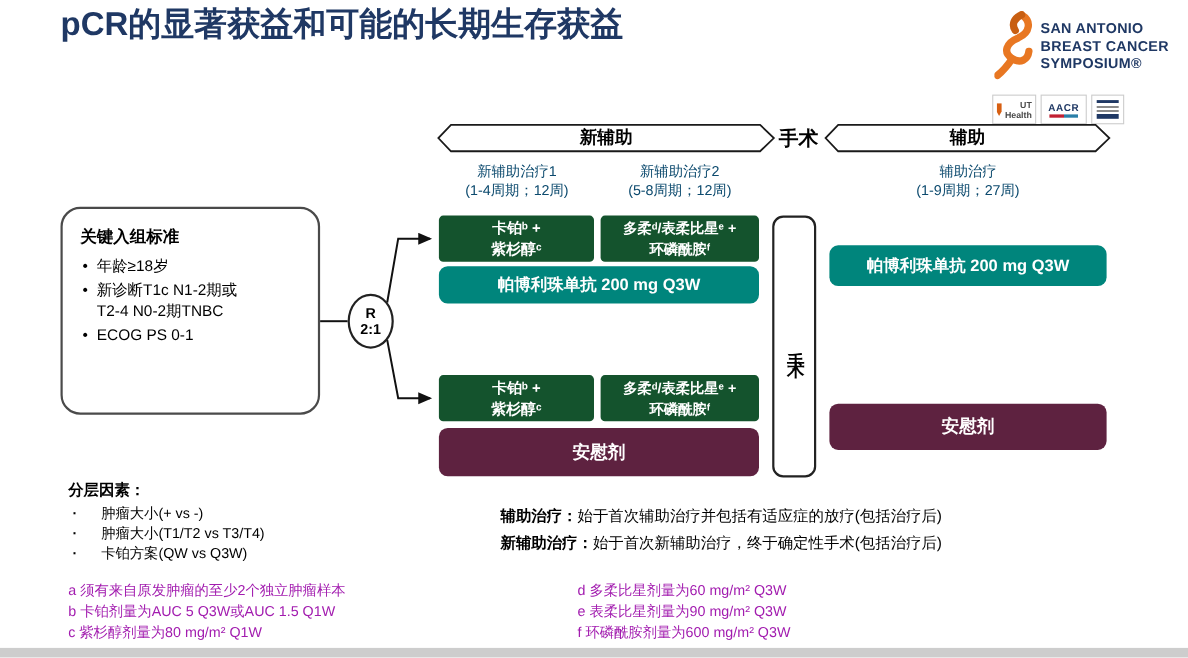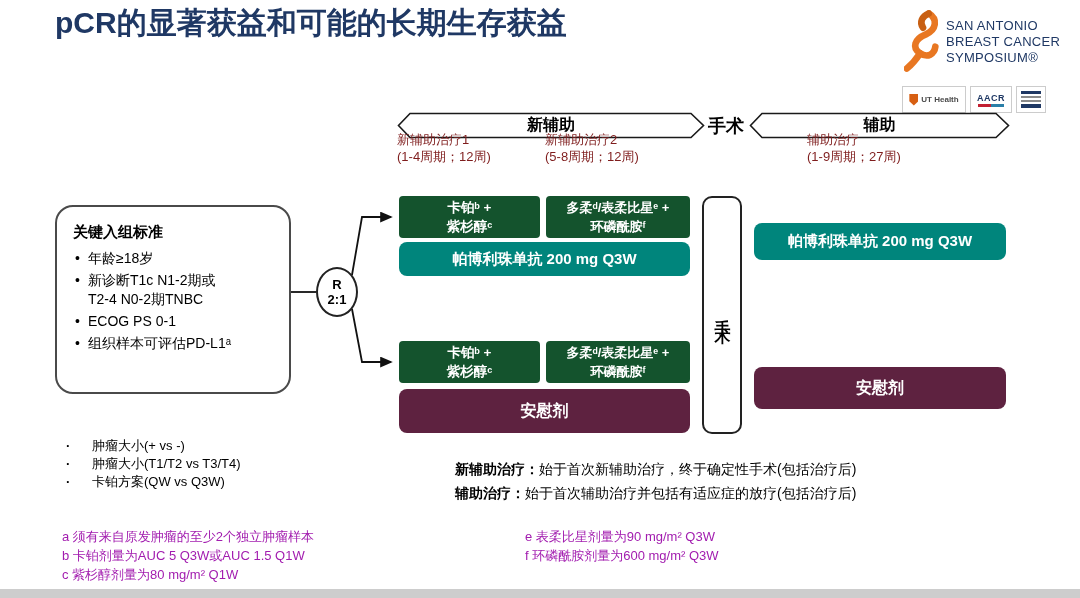--- a/index.html
+++ b/index.html
@@ -25,7 +25,7 @@
   
   .logo-wrap { position: absolute; left: 900px; top: 6px; width: 176px; height: 112px; }
   .ribbon { position: absolute; left: 4px; top: 2px; width: 38px; height: 66px; }
-  .logo-text { position: absolute; left: 46px; top: 12px; color: #1F3864; font-weight: normal; font-size: 13px; line-height: 16px; letter-spacing: 0.3px; }
+  .logo-text { position: absolute; left: 46px; top: 12px; color: #1F3864; font-weight: bold; font-size: 13px; line-height: 16px; letter-spacing: 0.3px; }
   .partners { position: absolute; left: 2px; top: 80px; display: flex; gap: 4px; align-items: stretch; }
   .pbox { background: #fff; border: 1px solid #cccccc; height: 27px; display: flex; align-items: center; justify-content: center; gap: 3px; padding: 0 3px; }
   .pbox.ut { width: 64px; }

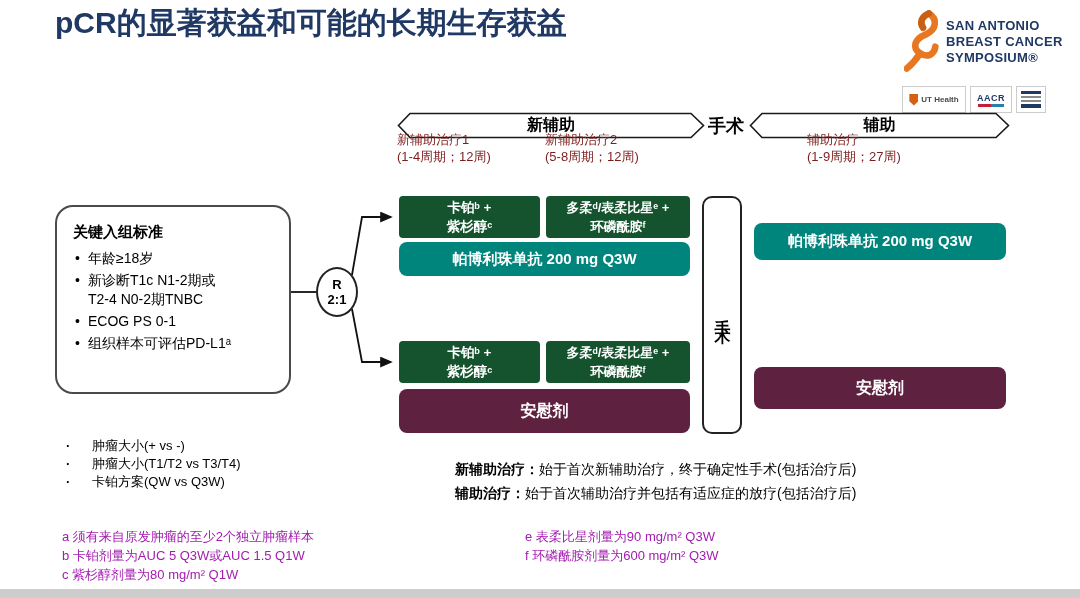--- a/index.html
+++ b/index.html
@@ -28,7 +28,7 @@
   .logo-text { position: absolute; left: 46px; top: 12px; color: #1F3864; font-weight: bold; font-size: 13px; line-height: 16px; letter-spacing: 0.3px; }
   .partners { position: absolute; left: 2px; top: 80px; display: flex; gap: 4px; align-items: stretch; }
   .pbox { background: #fff; border: 1px solid #cccccc; height: 27px; display: flex; align-items: center; justify-content: center; gap: 3px; padding: 0 3px; }
-  .pbox.ut { width: 64px; }
+  .pbox.ut { width: 40px; text-align: right; }
   .pbox.aacr { width: 42px; flex-direction: column; gap: 1px; }
   .pbox.third { width: 30px; }
   .shield { width: 9px; height: 12px; background: #d75f12; clip-path: polygon(0 0, 100% 0, 100% 65%, 50% 100%, 0 65%); }

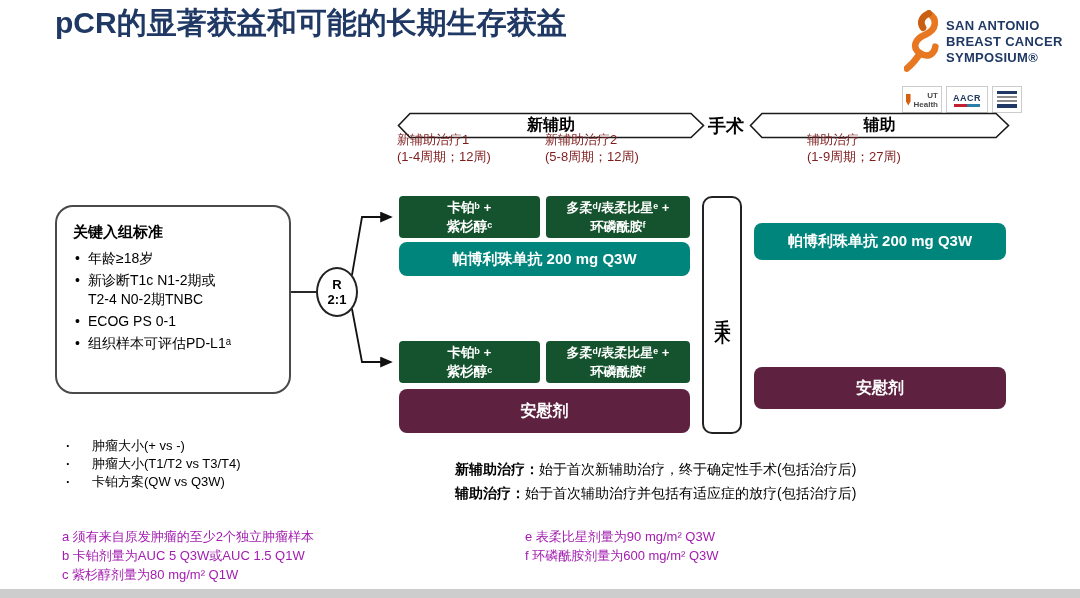--- a/index.html
+++ b/index.html
@@ -50,7 +50,7 @@
   .phase-surgery { position: absolute; left: 703px; top: 112px; width: 46px; height: 27px; display: flex; align-items: center; justify-content: center; font-weight: bold; font-size: 18px; color: #000; }
 
   
-  .subphase { position: absolute; top: 131px; width: 146px; text-align: left; font-size: 13px; line-height: 17px; white-space: pre-line; color: #7f1d1d; }
+  .subphase { position: absolute; top: 147px; width: 146px; text-align: center; font-size: 13px; line-height: 17px; white-space: pre-line; color: #0c4a6e; }
   .sub-neo1 { left: 397px; }
   .sub-neo2 { left: 545px; }
   .sub-adj  { left: 807px; }

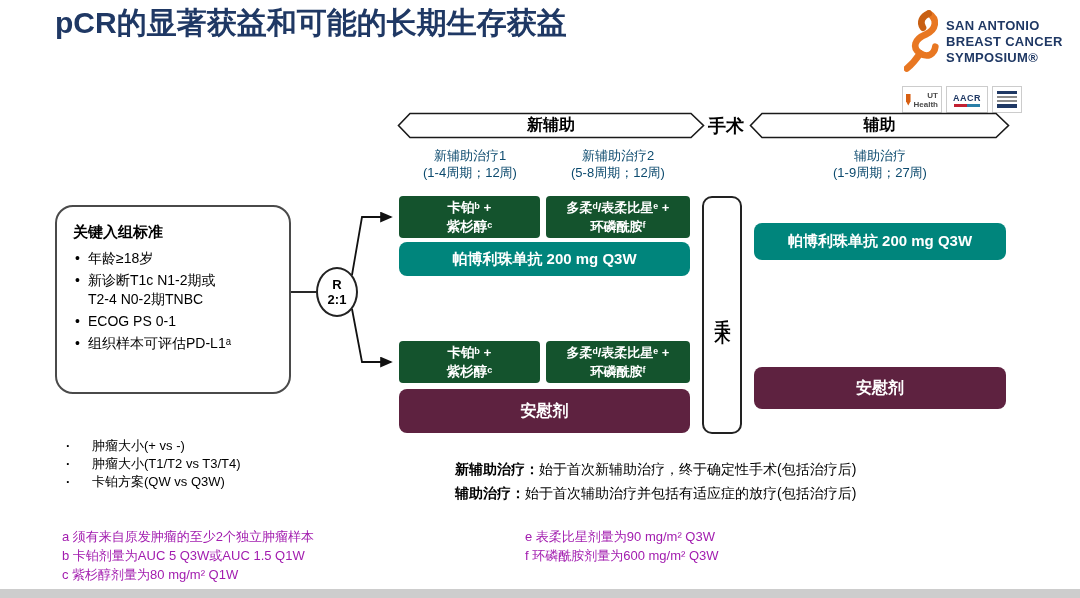--- a/index.html
+++ b/index.html
@@ -56,7 +56,7 @@
   .sub-adj  { left: 807px; }
 
   
-  .elig { position: absolute; left: 55px; top: 205px; width: 236px; height: 189px; background: #fff; border: 2px solid #4a4a4a; border-radius: 18px; padding: 16px 10px 8px 16px; }
+  .elig { position: absolute; left: 55px; top: 188px; width: 236px; height: 189px; background: #fff; border: 2px solid #4a4a4a; border-radius: 18px; padding: 16px 10px 8px 16px; }
   .elig-title { font-size: 15px; font-weight: bold; color: #000; margin-bottom: 7px; }
   .elig ul { list-style: none; }
   .elig li { position: relative; font-size: 14px; line-height: 19px; color: #000; padding-left: 15px; margin-bottom: 3px; white-space: pre-line; }

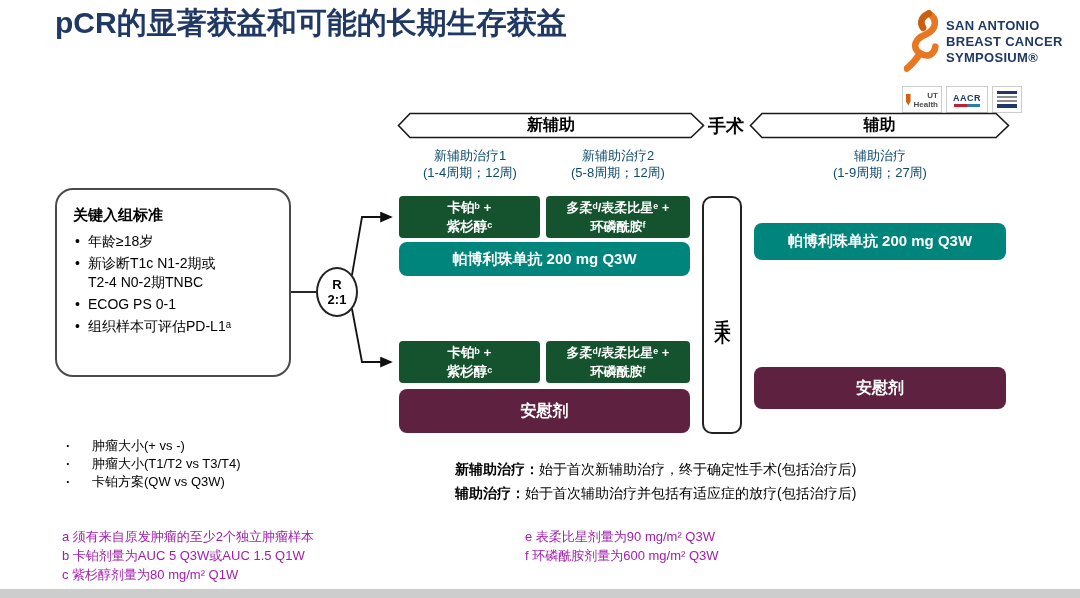--- a/index.html
+++ b/index.html
@@ -176,7 +176,6 @@
       <li>新诊断T1c N1-2期或
 T2-4 N0-2期TNBC</li>
       <li>ECOG PS 0-1</li>
-      <li>组织样本可评估PD-L1ᵃ</li>
     </ul>
   </div>
 

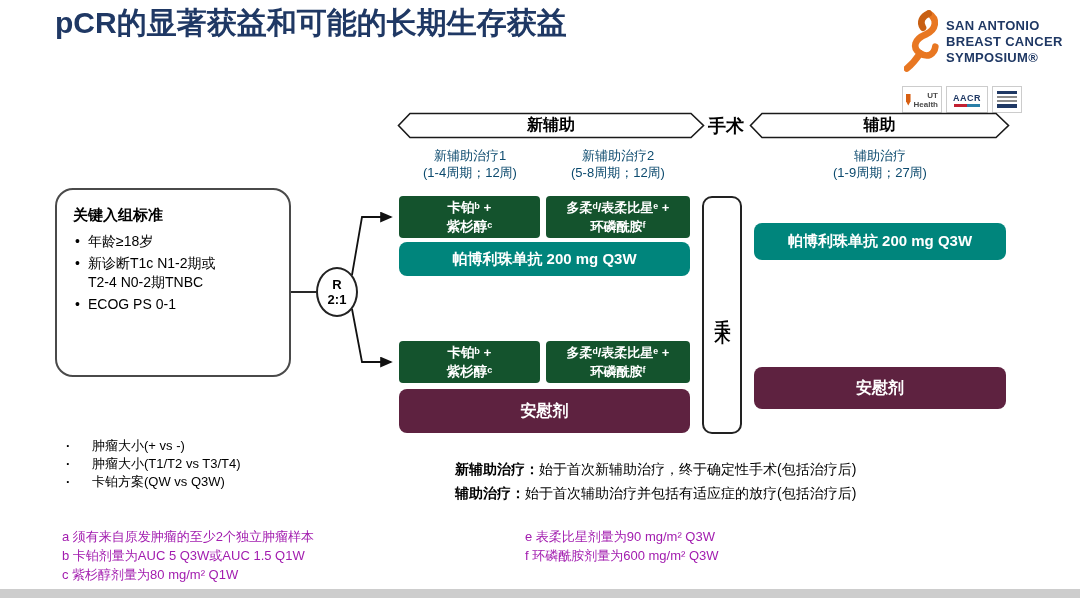--- a/index.html
+++ b/index.html
@@ -202,6 +202,7 @@
   <div class="bx maroon placebo2">安慰剂</div>
 
   <div class="strat">
+    <div class="strat-title">分层因素：</div>
     <ul>
       <li>肿瘤大小(+ vs -)</li>
       <li>肿瘤大小(T1/T2 vs T3/T4)</li>

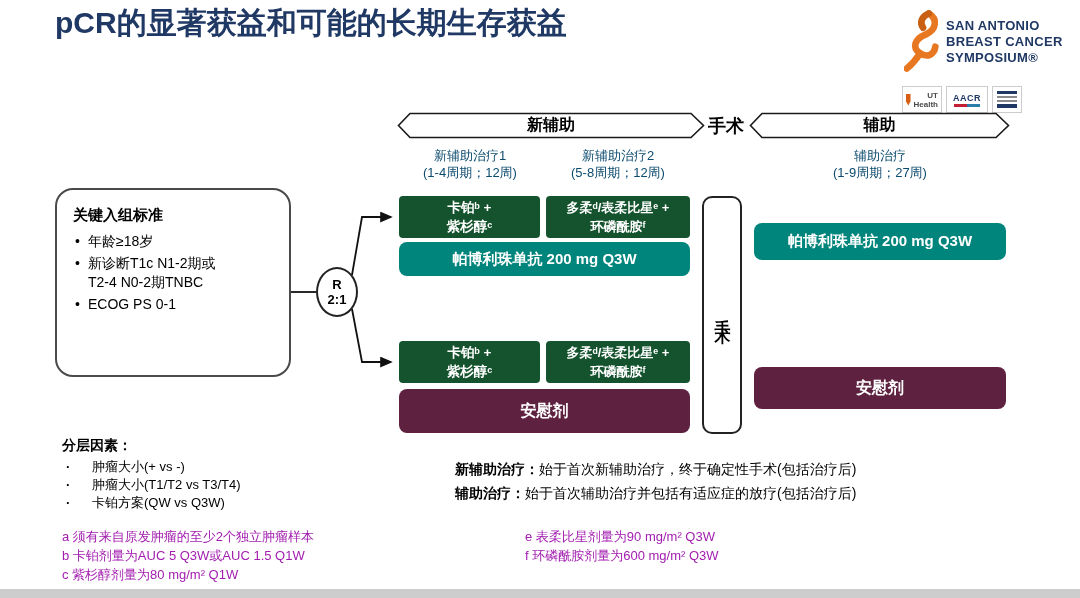--- a/index.html
+++ b/index.html
@@ -212,10 +212,10 @@
 
   <div class="defs">
     <div class="def-line">
+      <span class="def-label">辅助治疗：</span><span>始于首次辅助治疗并包括有适应症的放疗(包括治疗后)</span>
+    </div>
+    <div class="def-line">
       <span class="def-label">新辅助治疗：</span><span>始于首次新辅助治疗，终于确定性手术(包括治疗后)</span>
-    </div>
-    <div class="def-line">
-      <span class="def-label">辅助治疗：</span><span>始于首次辅助治疗并包括有适应症的放疗(包括治疗后)</span>
     </div>
   </div>
 

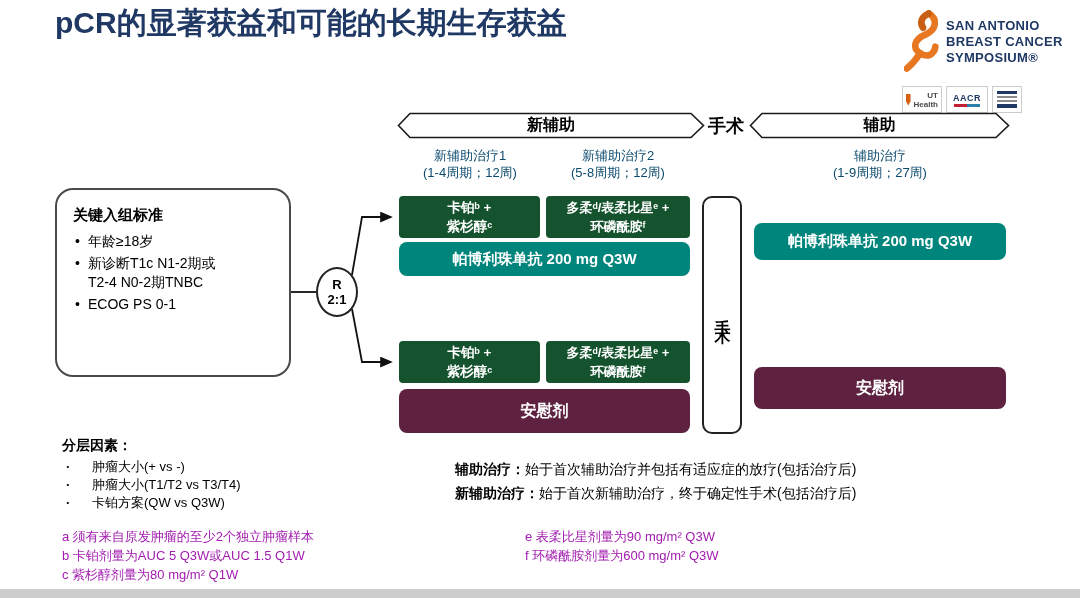--- a/index.html
+++ b/index.html
@@ -225,6 +225,7 @@
     <div>c 紫杉醇剂量为80 mg/m² Q1W</div>
   </div>
   <div class="fnotes fn-right">
+    <div>d 多柔比星剂量为60 mg/m² Q3W</div>
     <div>e 表柔比星剂量为90 mg/m² Q3W</div>
     <div>f 环磷酰胺剂量为600 mg/m² Q3W</div>
   </div>

